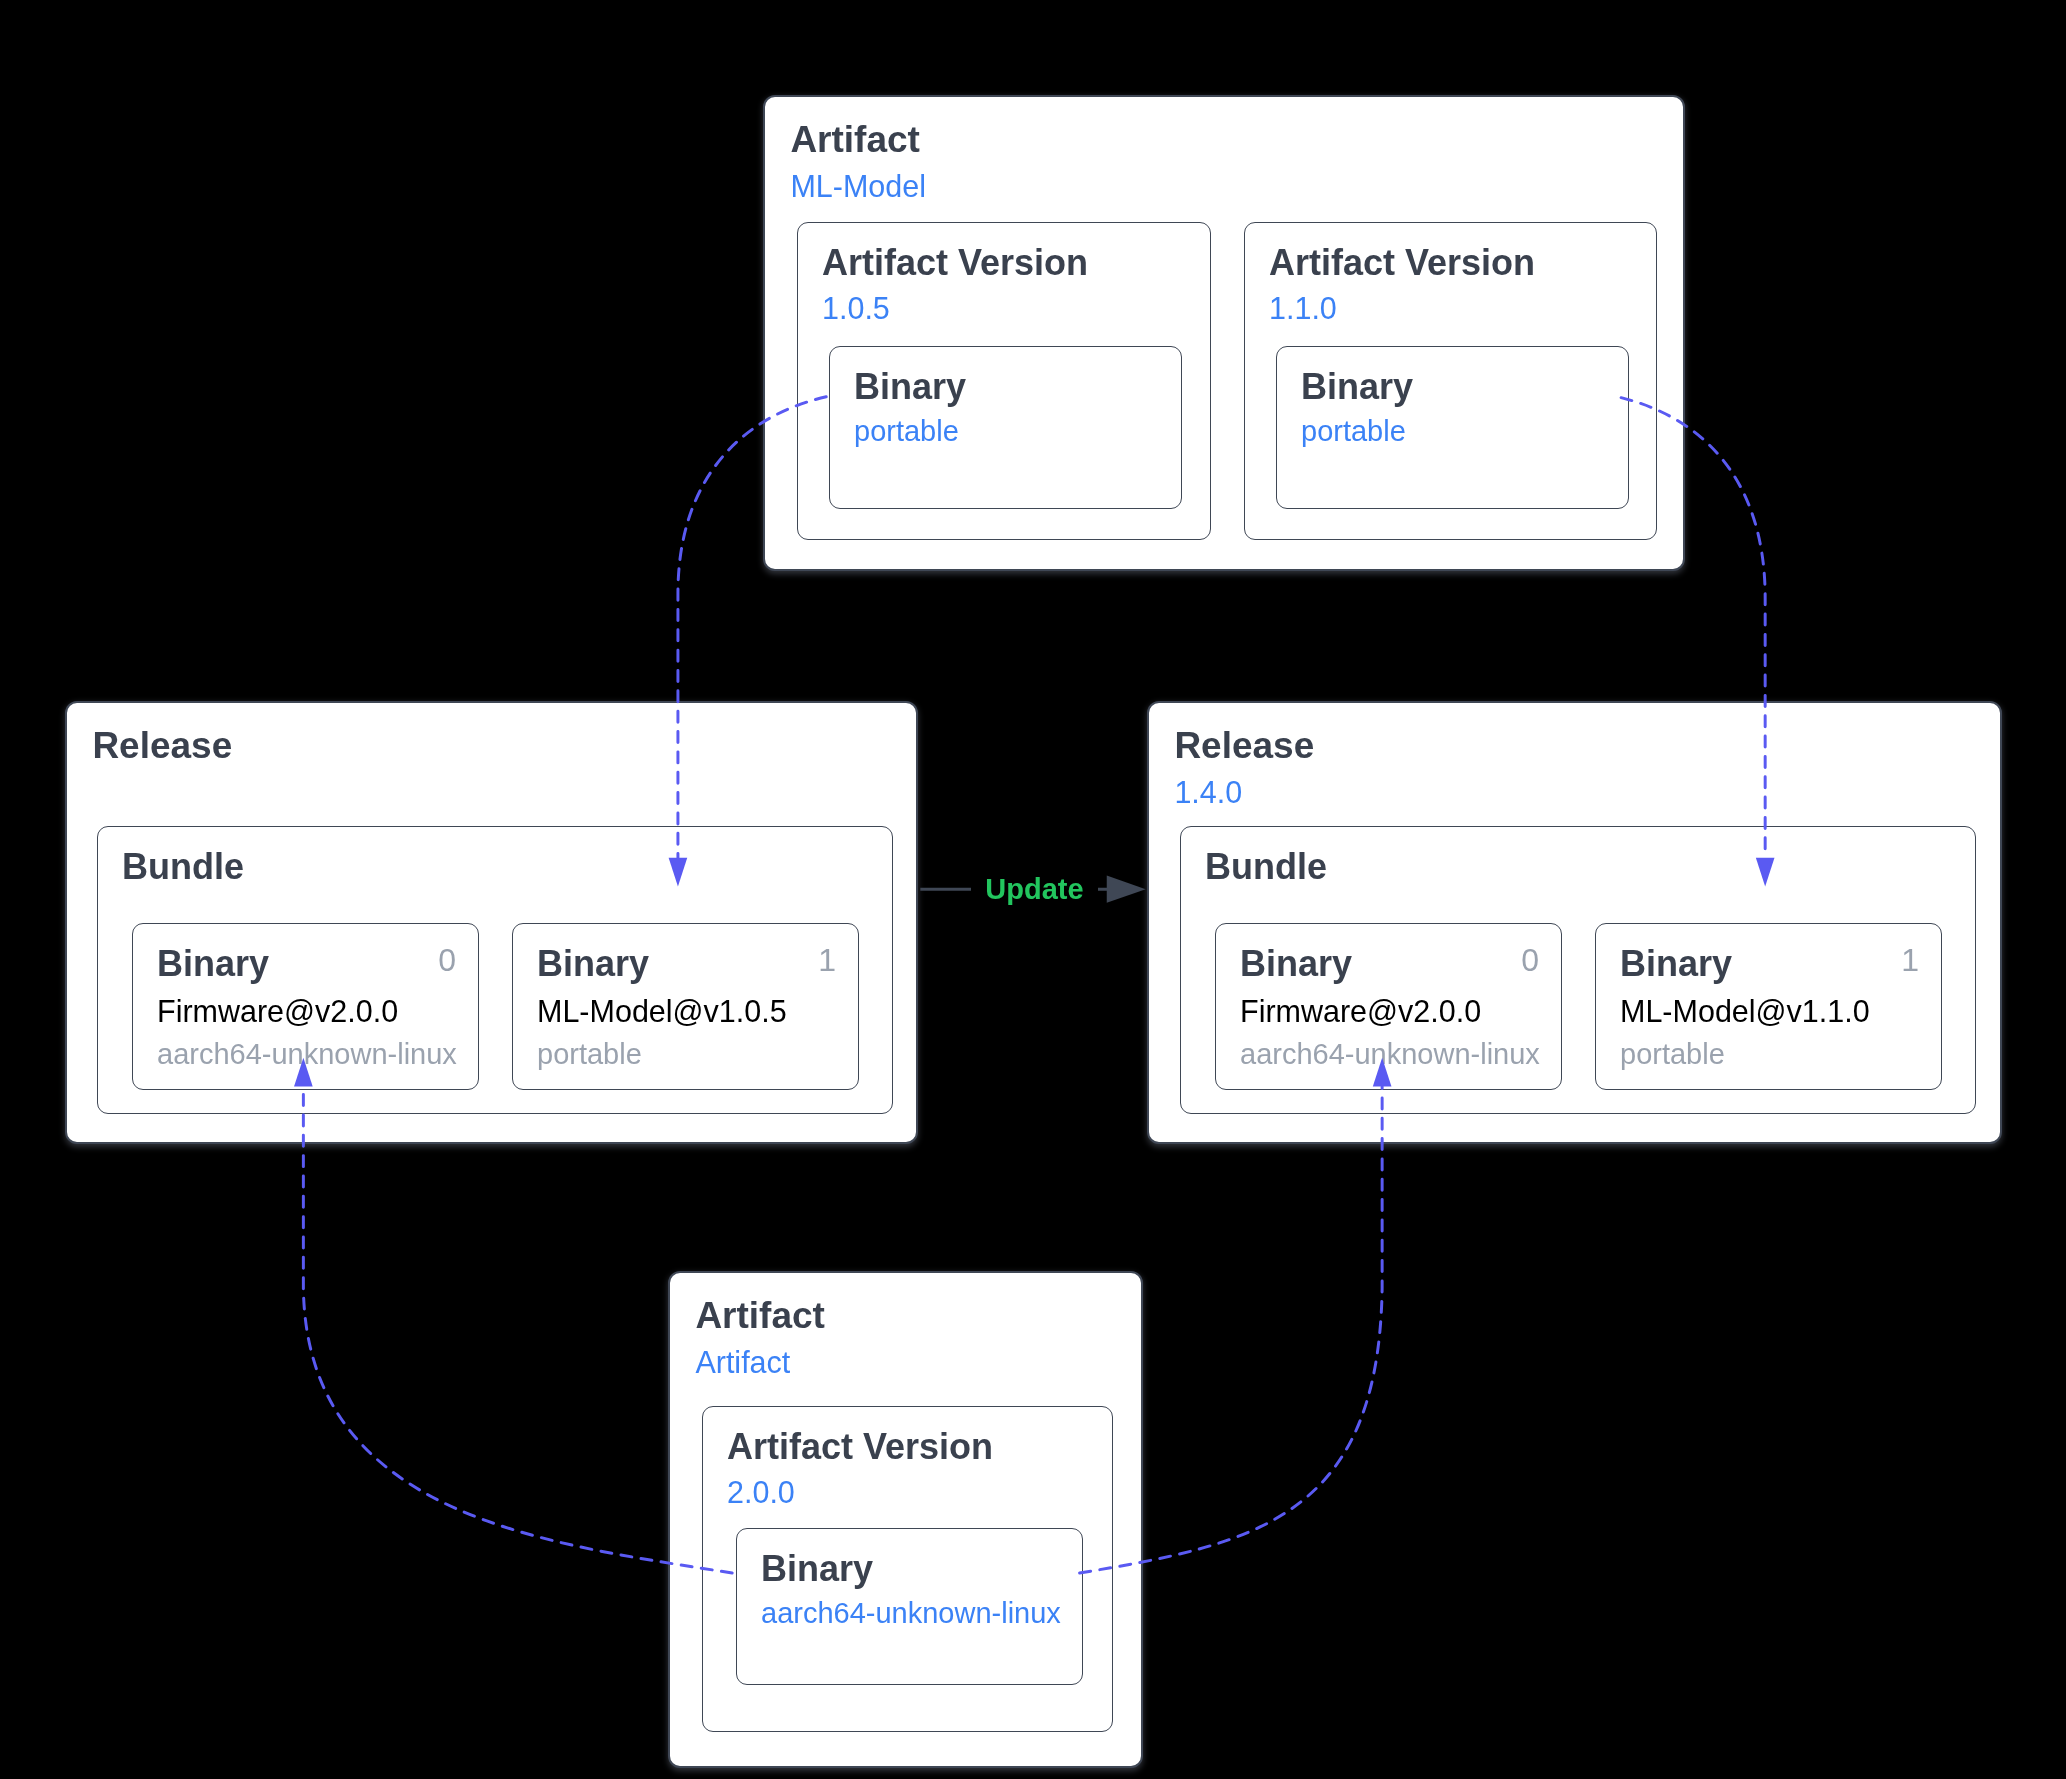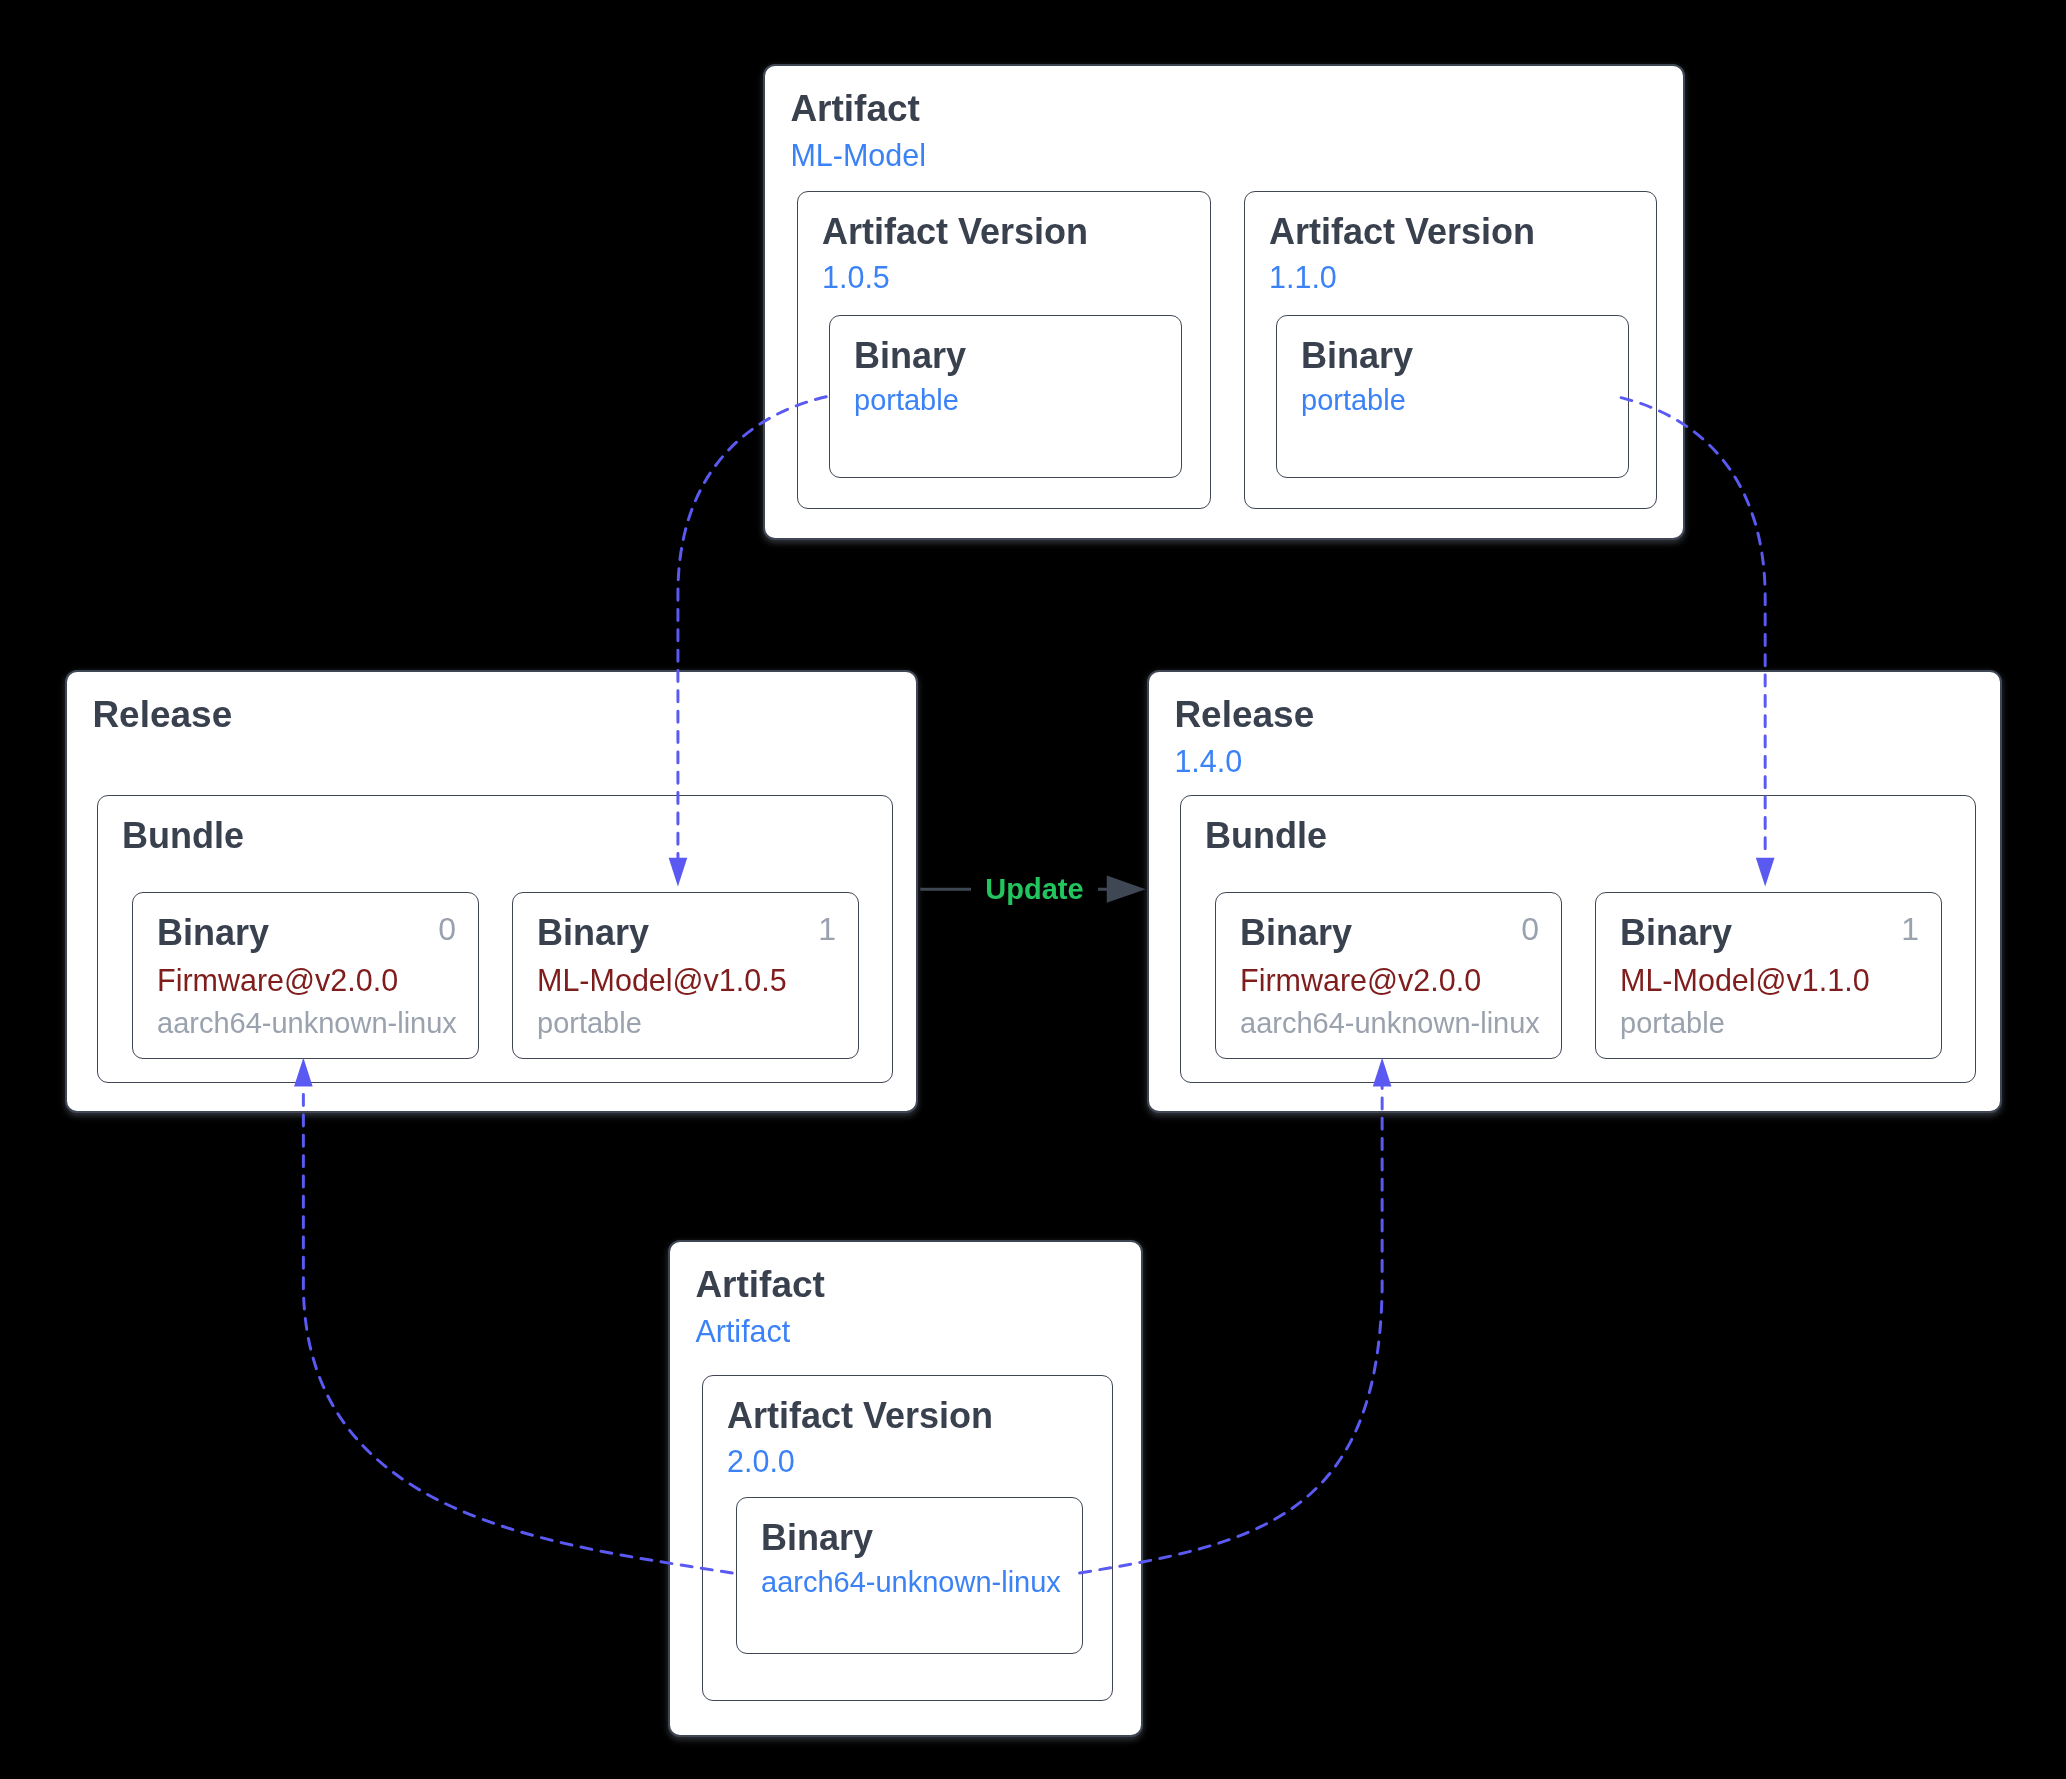--- a/index.html
+++ b/index.html
@@ -22,6 +22,7 @@
     border-radius: 12px;
     box-sizing: border-box;
     box-shadow: 0 2.5px 6px rgba(140,150,170,0.35);
+    margin-top: 31px;
   }
   .subbox {
     position: absolute;

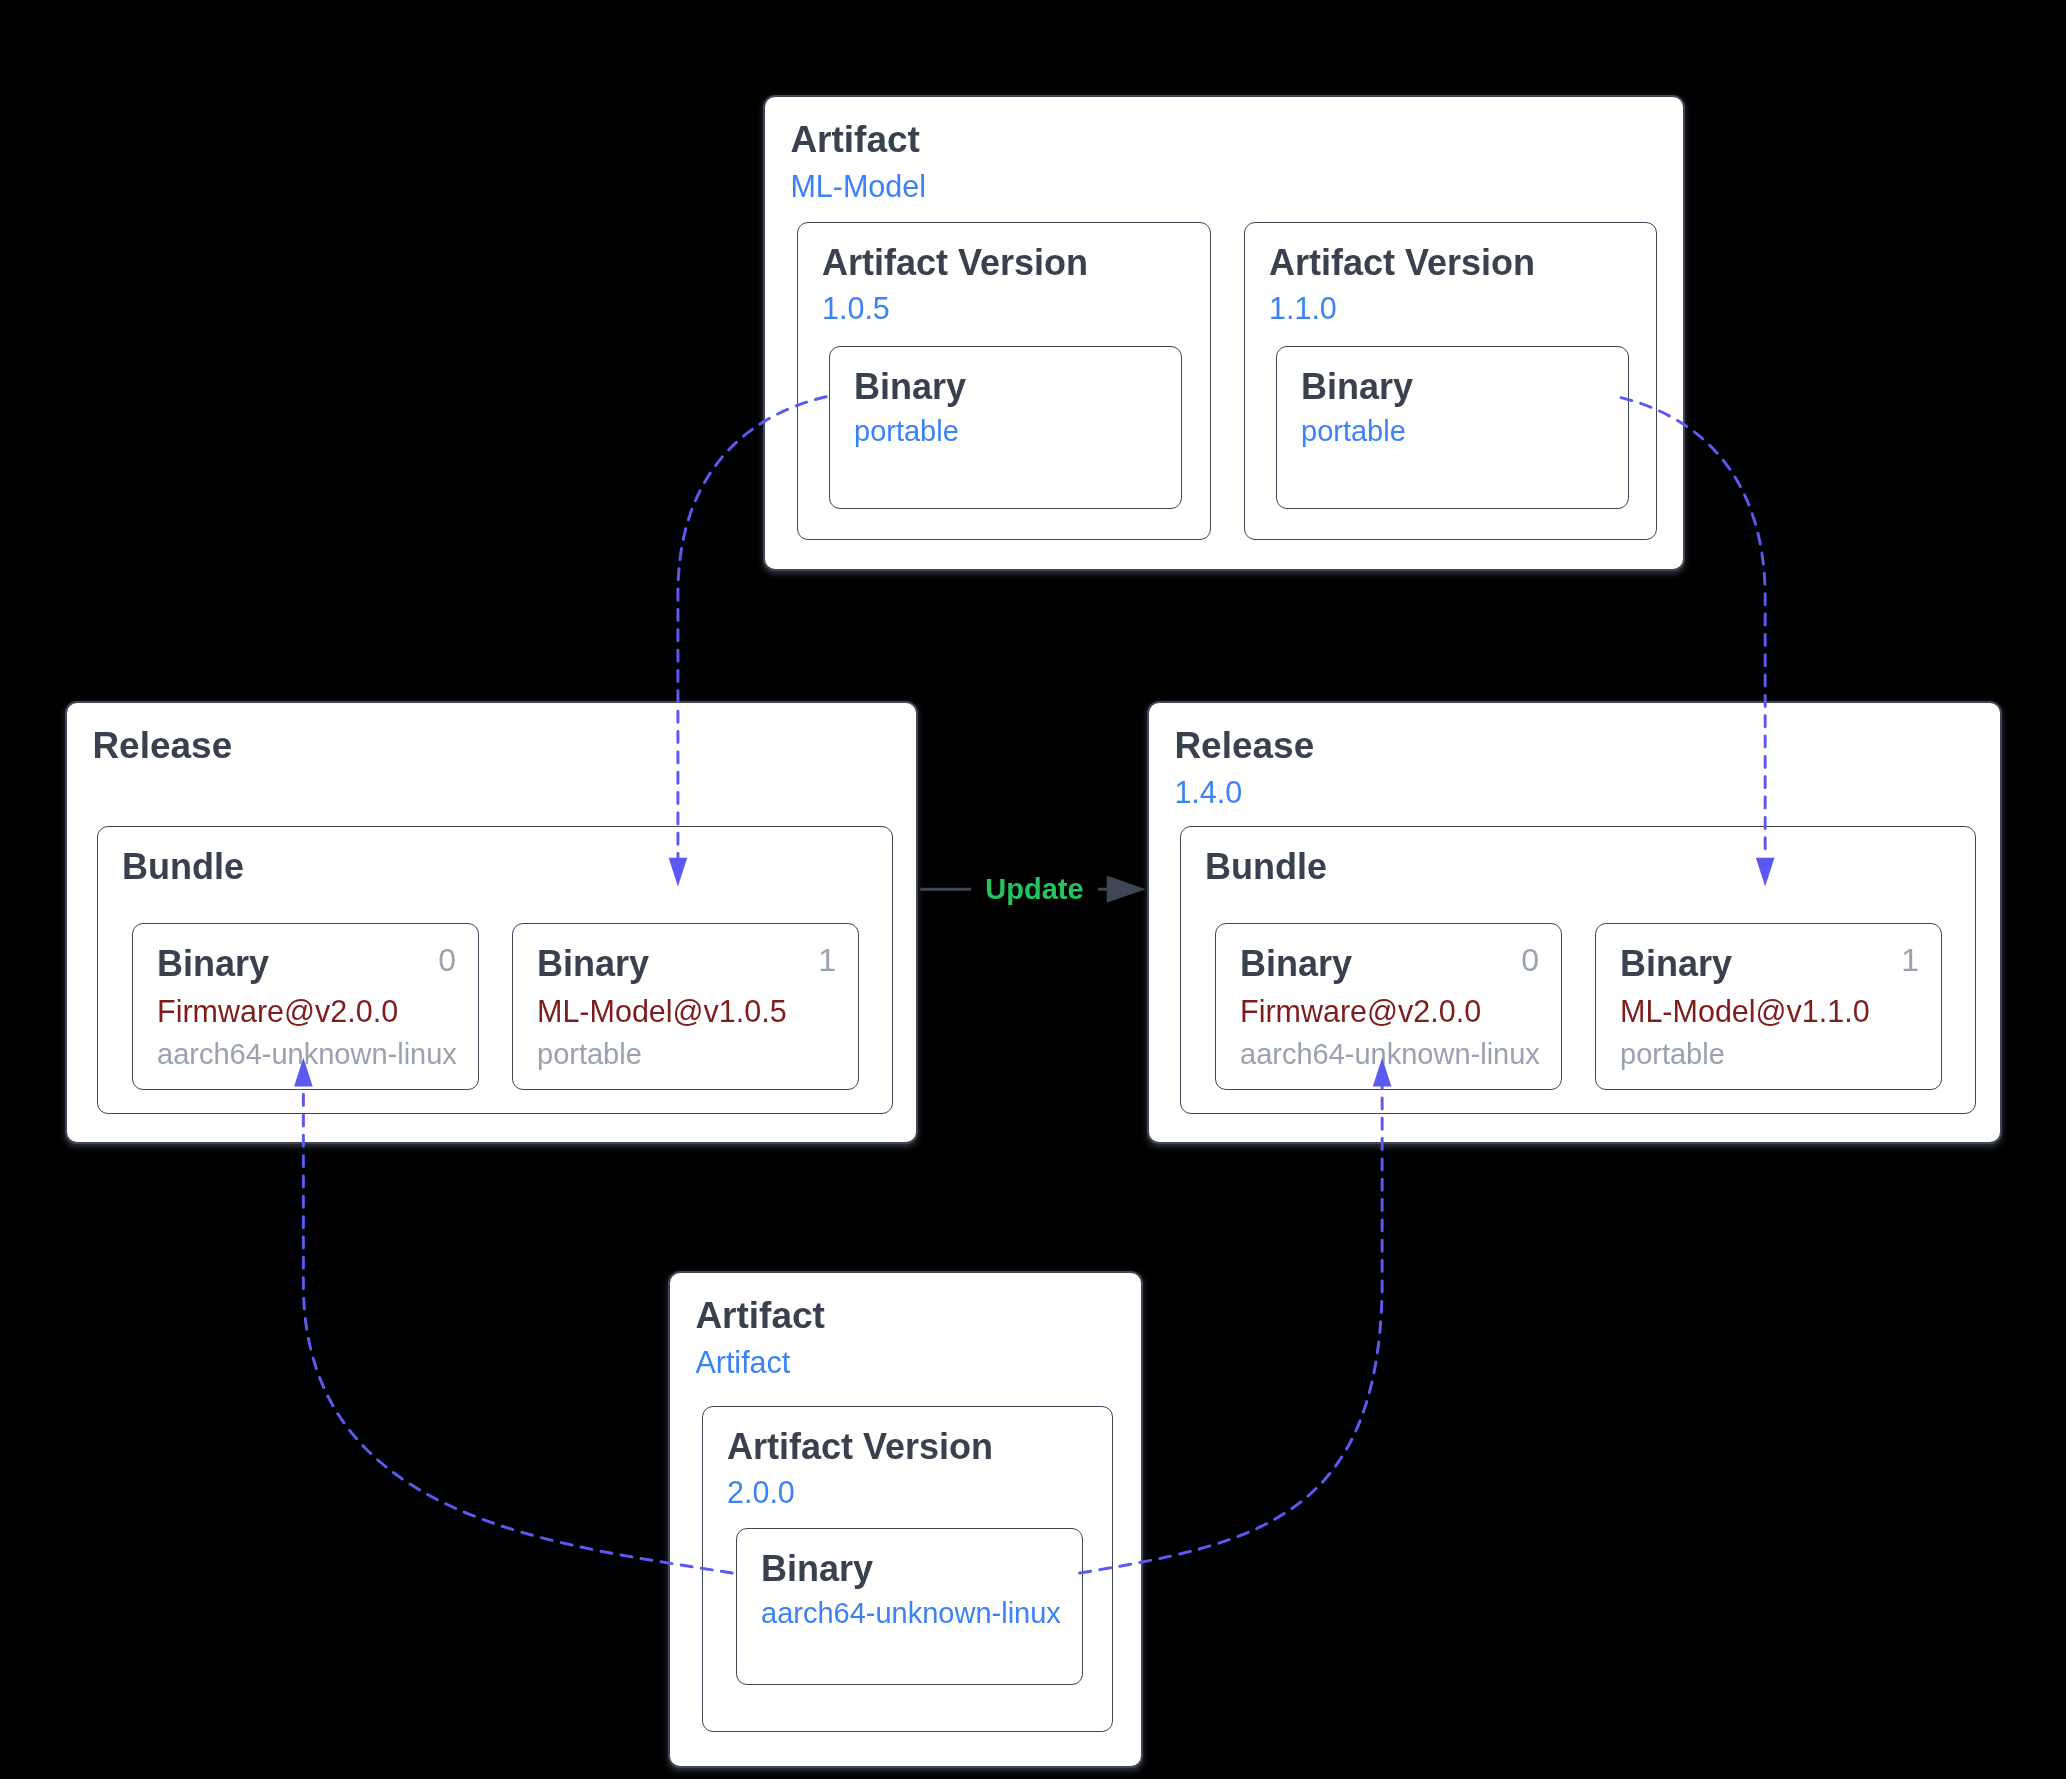--- a/index.html
+++ b/index.html
@@ -58,7 +58,7 @@
   }
   .ref-line {
     font-size: 30.5px;
-    color: #7f1d1d;
+    color: #000000;
     line-height: 1.25;
     margin-top: 8.5px;
   }

